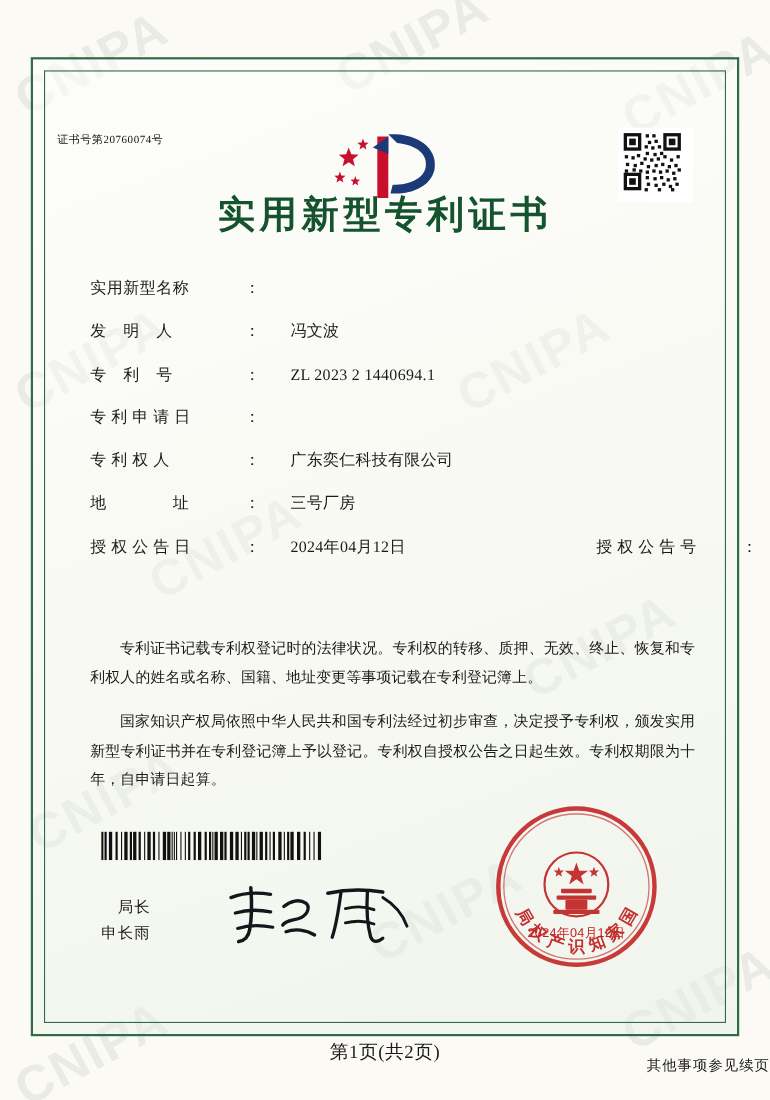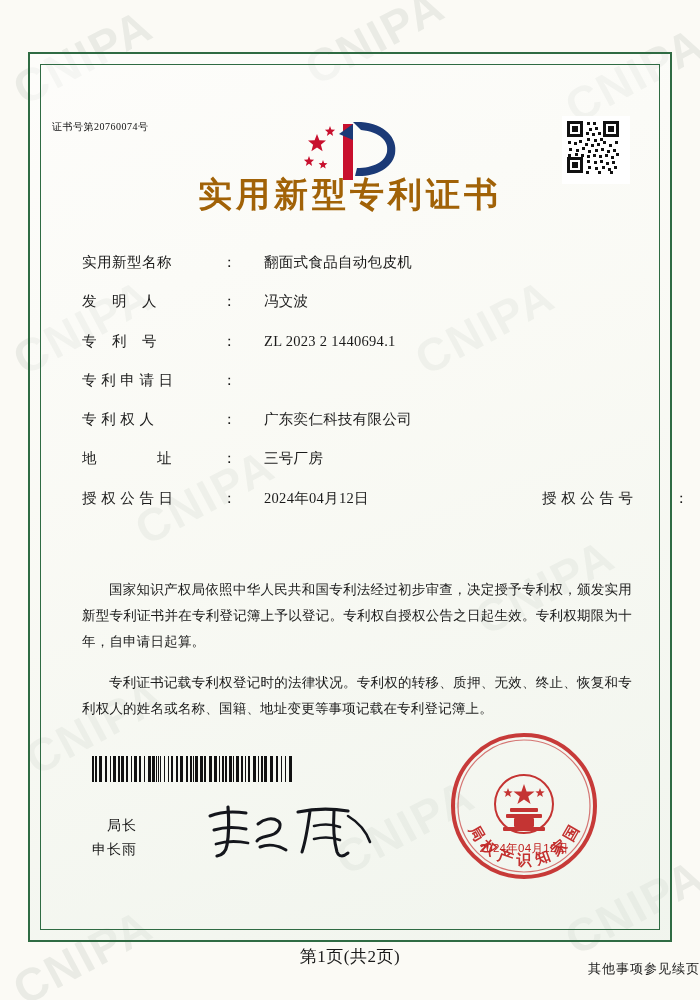--- a/index.html
+++ b/index.html
@@ -99,7 +99,7 @@
     font-weight: bold;
     letter-spacing: 4px;
     margin-top: 38px;
-    color: #a16207;
+    color: #14532d;
     font-family: "Liberation Serif", "DejaVu Serif", serif;
   }
 

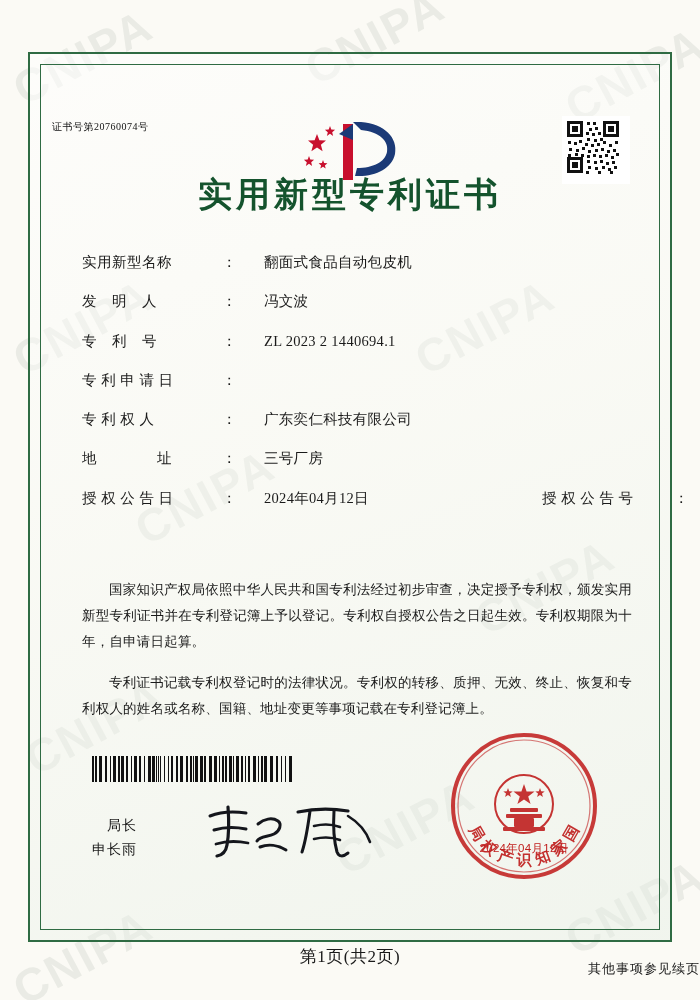--- a/index.html
+++ b/index.html
@@ -345,7 +345,6 @@
       <div class="row">
         <span class="label">实用新型名称</span>
         <span class="colon">：</span>
-        <span class="value">翻面式食品自动包皮机</span>
       </div>
 
       <div class="row">

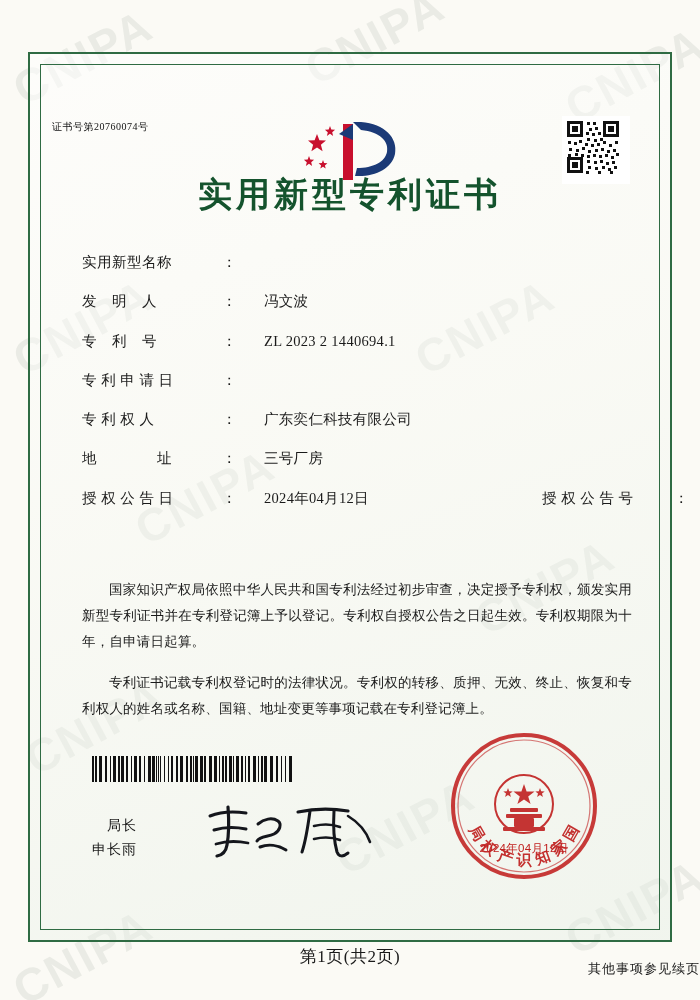--- a/index.html
+++ b/index.html
@@ -389,8 +389,8 @@
     </div>
 
     <div class="paras">
+      <p>专利证书记载专利权登记时的法律状况。专利权的转移、质押、无效、终止、恢复和专利权人的姓名或名称、国籍、地址变更等事项记载在专利登记簿上。</p>
       <p>国家知识产权局依照中华人民共和国专利法经过初步审查，决定授予专利权，颁发实用新型专利证书并在专利登记簿上予以登记。专利权自授权公告之日起生效。专利权期限为十年，自申请日起算。</p>
-      <p>专利证书记载专利权登记时的法律状况。专利权的转移、质押、无效、终止、恢复和专利权人的姓名或名称、国籍、地址变更等事项记载在专利登记簿上。</p>
     </div>
 
     <div class="barcode">

